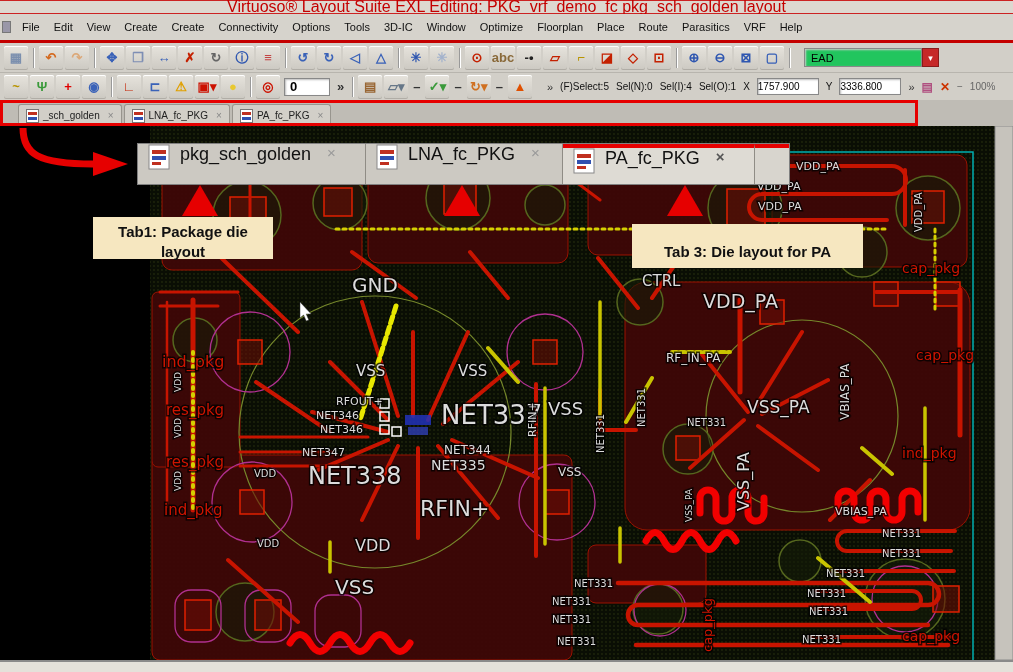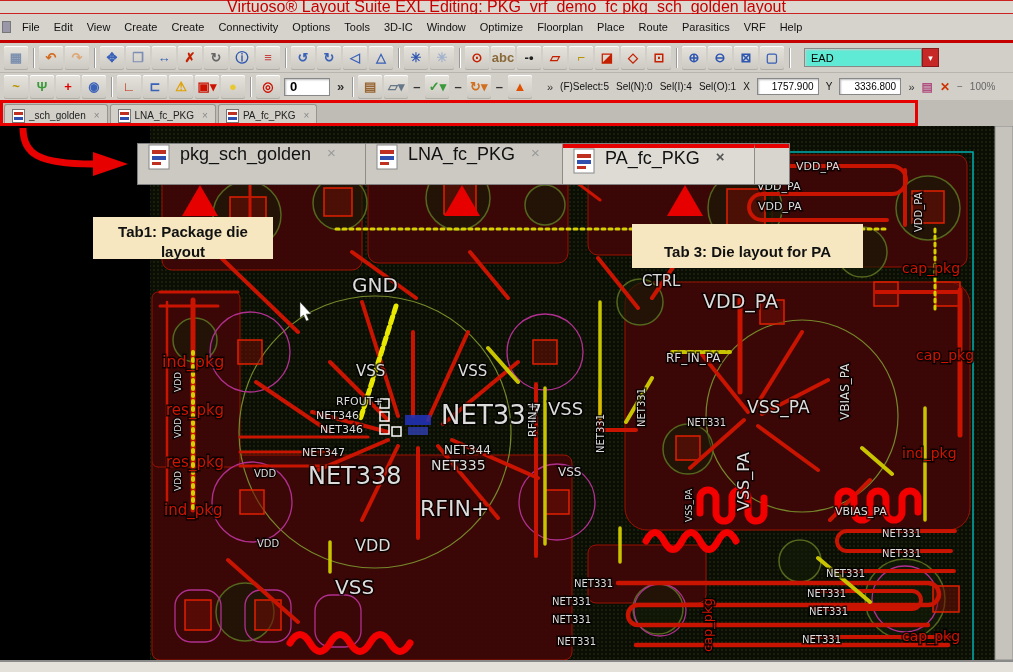--- a/index.html
+++ b/index.html
@@ -33,7 +33,7 @@
   .tbi .g{font-size:13px;line-height:1;font-weight:bold;white-space:nowrap;}
   
   #workspace-combo{display:flex;align-items:center;margin-left:10px;}
-  #workspace-combo .box{width:118px;height:19px;background:#5eead4;border:1px solid #888;
+  #workspace-combo .box{width:118px;height:19px;background:#22c55e;border:1px solid #888;
     box-shadow:inset 1px 1px 2px #ccc;font-size:11px;display:flex;align-items:center;padding:0 6px;}
   #workspace-combo .btn{width:17px;height:19px;background:#c62828;border:1px solid #8a1a1a;
     display:flex;align-items:center;justify-content:center;color:#fff;font-size:9px;}

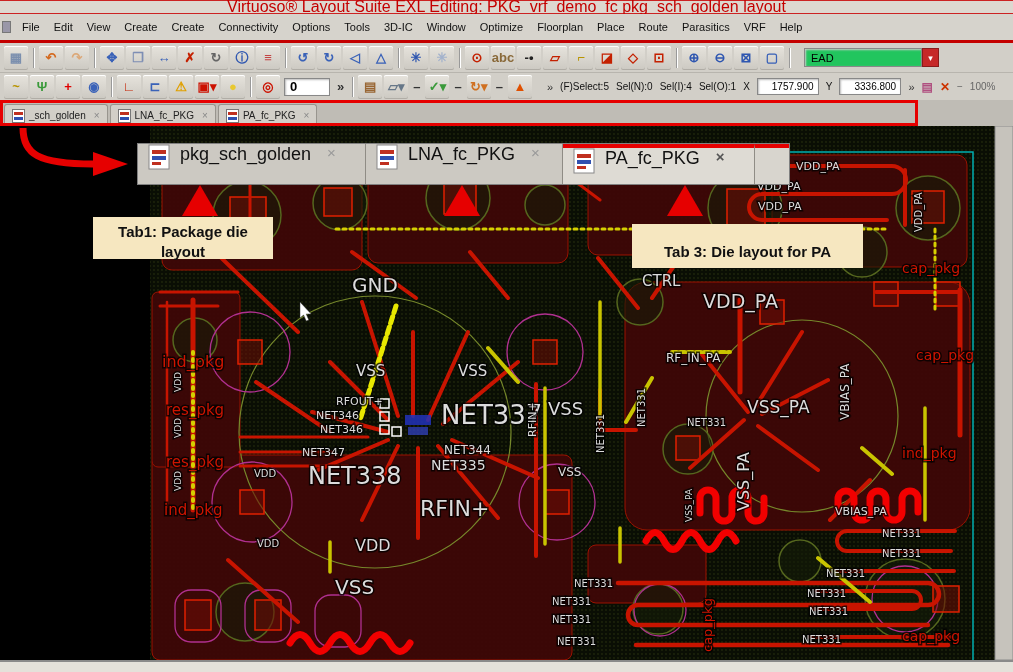--- a/index.html
+++ b/index.html
@@ -43,7 +43,7 @@
   #tb2-right .st{font-size:10px;color:#111;white-space:nowrap;}
   #tb2-right .lbl{font-size:10px;color:#111;}
   .coordfield{width:62px;height:17px;background:#fff;border:1px solid #888;
-    box-shadow:inset 1px 1px 2px #bbb;font-size:10px;display:flex;align-items:center;padding:0 14px;}
+    box-shadow:inset 1px 1px 2px #bbb;font-size:10px;display:flex;align-items:center;padding:0 0;}
   #tb2-right .ric{font-size:12px;font-weight:bold;}
   #tb2-right .zoom{font-size:10px;color:#666;}
   

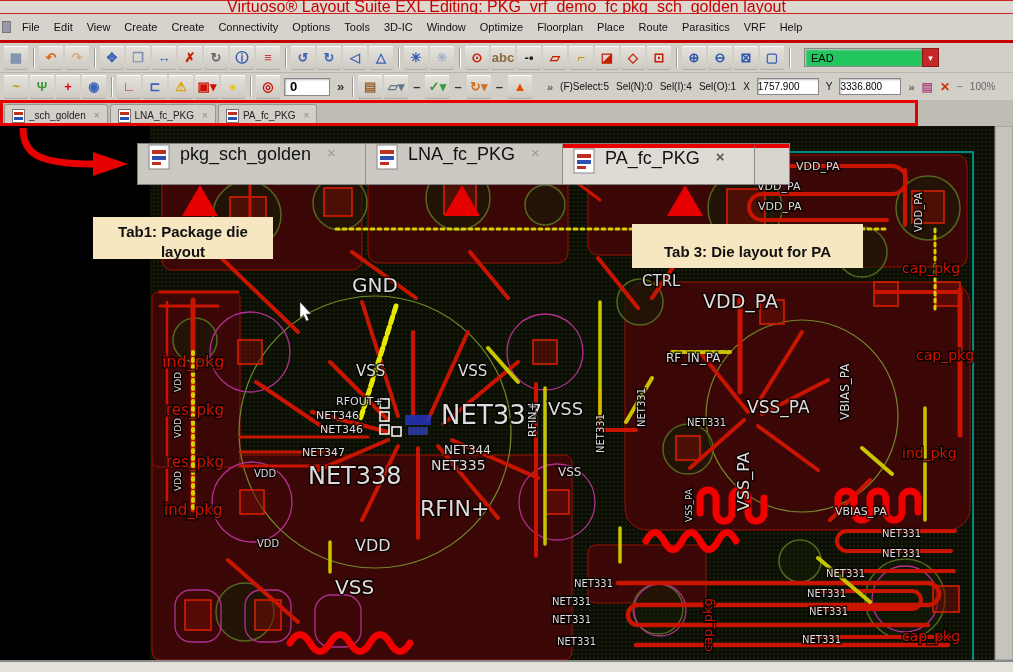--- a/index.html
+++ b/index.html
@@ -48,7 +48,7 @@
   #tb2-right .zoom{font-size:10px;color:#666;}
   
   #tabstrip{position:absolute;left:0;top:100px;width:1013px;height:26px;background:#bfbcb5;
-    display:flex;align-items:flex-end;padding-left:4px;}
+    display:flex;align-items:flex-end;padding-left:18px;}
   .stab{display:flex;align-items:center;height:22px;background:#d2cfc8;
     border:1px solid #98958e;border-bottom:none;border-radius:3px 3px 0 0;
     padding:0 7px;margin-right:2px;cursor:default;}

